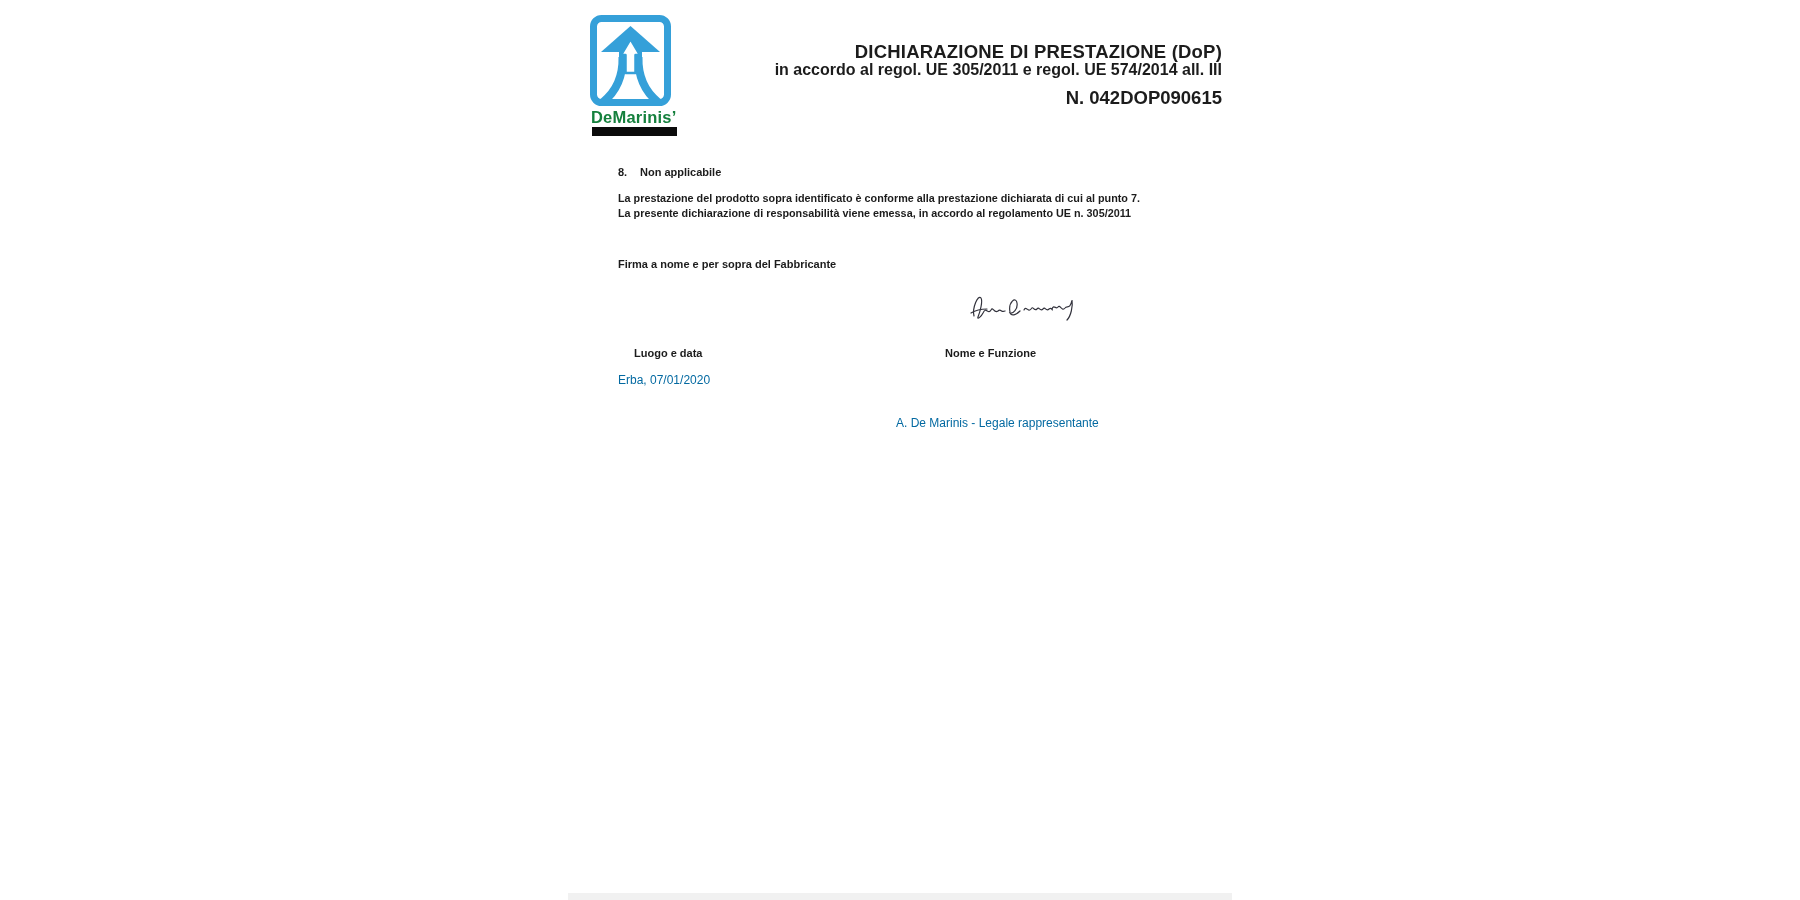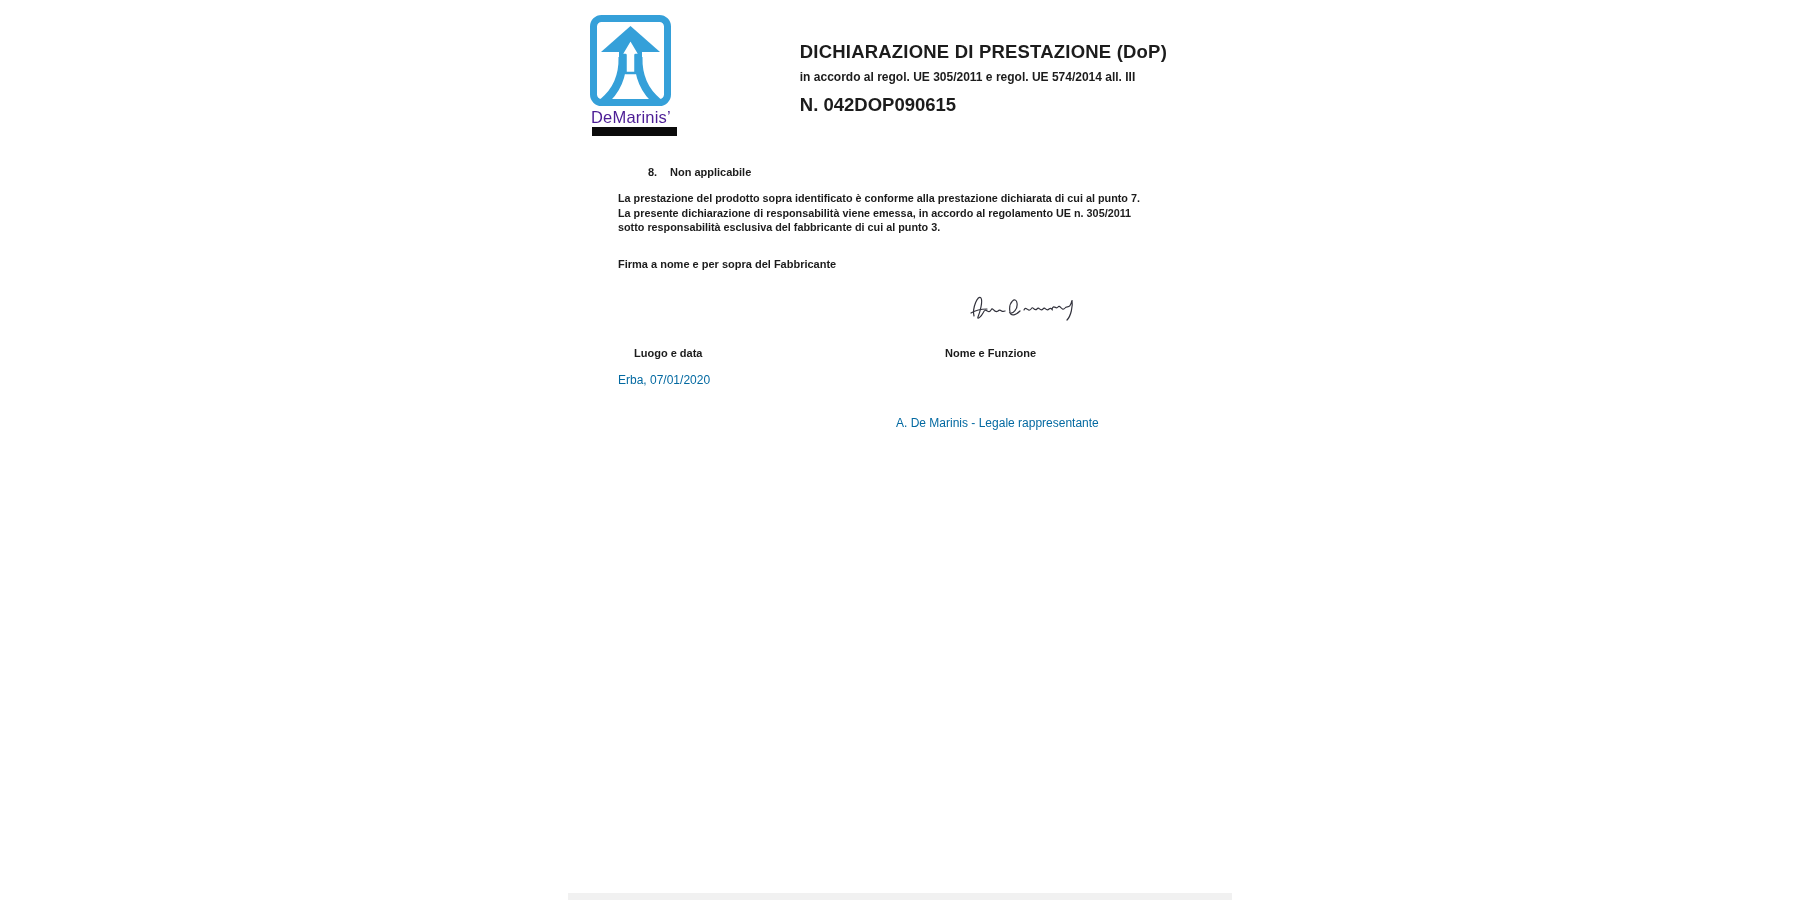--- a/index.html
+++ b/index.html
@@ -53,7 +53,8 @@
   .doc-header {
     position: absolute;
     top: 42px;
-    right: 633px;
+    right: 578px;
+    text-align: right;
     white-space: nowrap;
   }
   .doc-title {

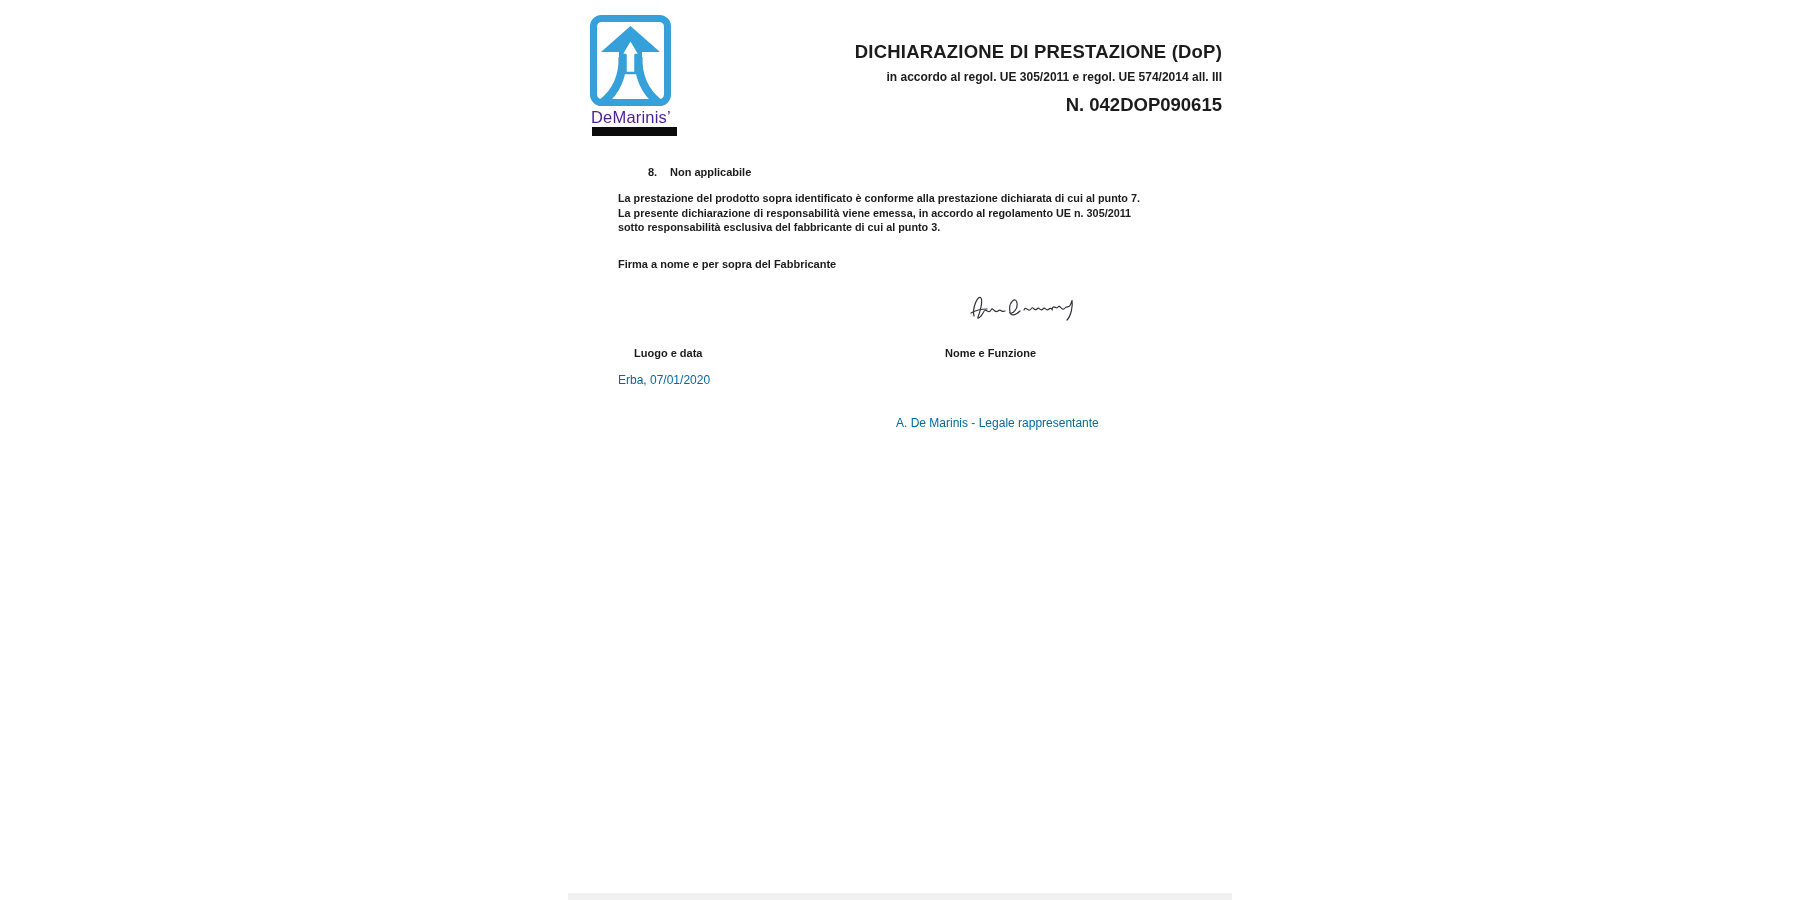--- a/index.html
+++ b/index.html
@@ -64,10 +64,10 @@
     letter-spacing: 0.2px;
   }
   .doc-subtitle {
-    font-size: 12px;
+    font-size: 16px;
     font-weight: bold;
     line-height: 14px;
-    margin-top: 8px;
+    margin-top: 1px;
   }
   .doc-number {
     font-size: 18.5px;

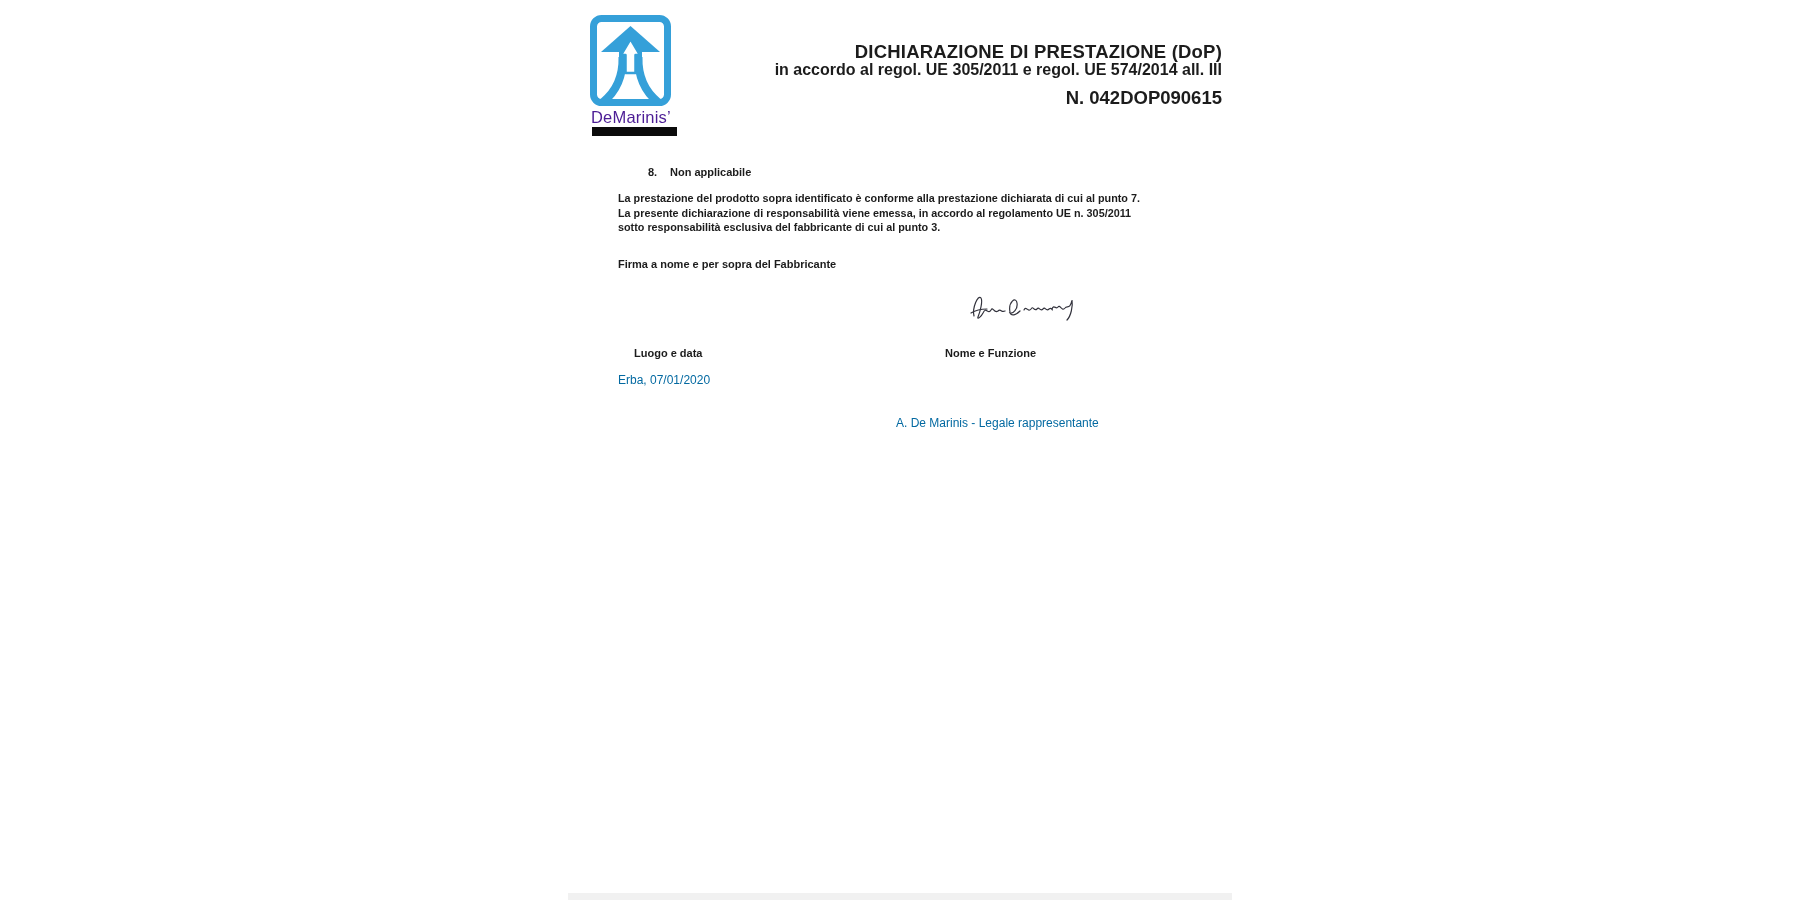--- a/index.html
+++ b/index.html
@@ -35,9 +35,9 @@
     top: 93px;
     width: 93px;
     font-size: 16.5px;
-    font-weight: normal;
+    font-weight: bold;
     letter-spacing: 0.2px;
-    color: #4c1d95;
+    color: #15803d;
     white-space: nowrap;
   }
   .logo-bar {

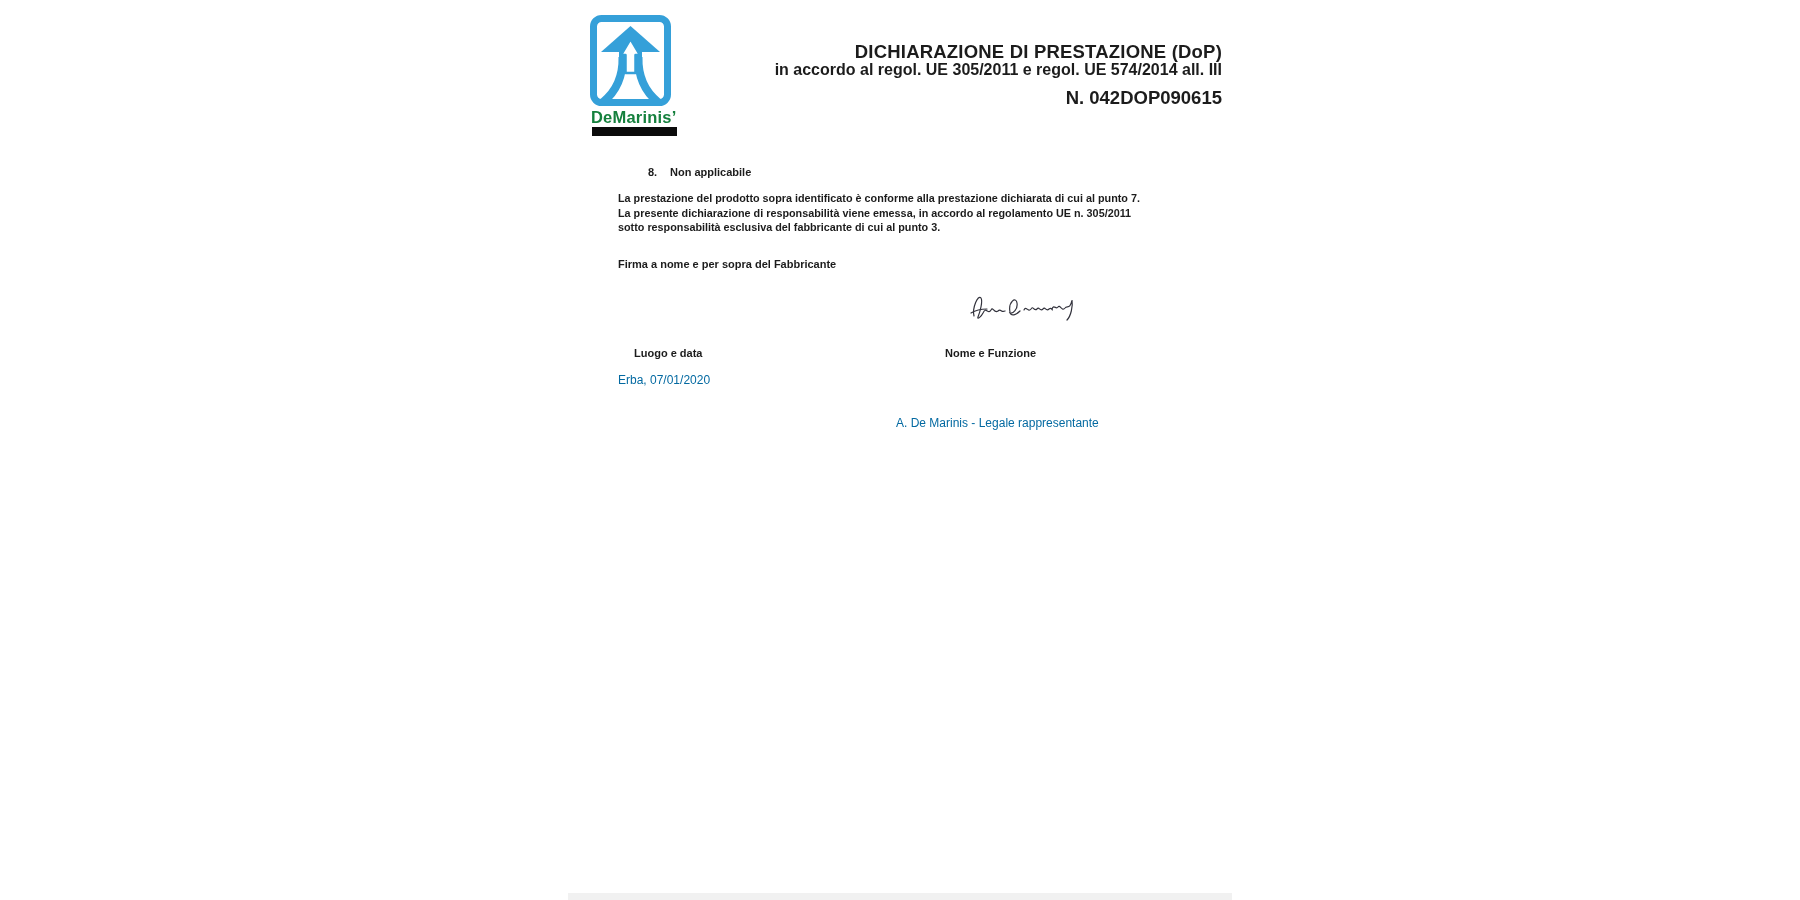--- a/index.html
+++ b/index.html
@@ -79,7 +79,7 @@
   
   .item8 {
     position: absolute;
-    left: 648px;
+    left: 618px;
     top: 166px;
     font-size: 11px;
     font-weight: bold;

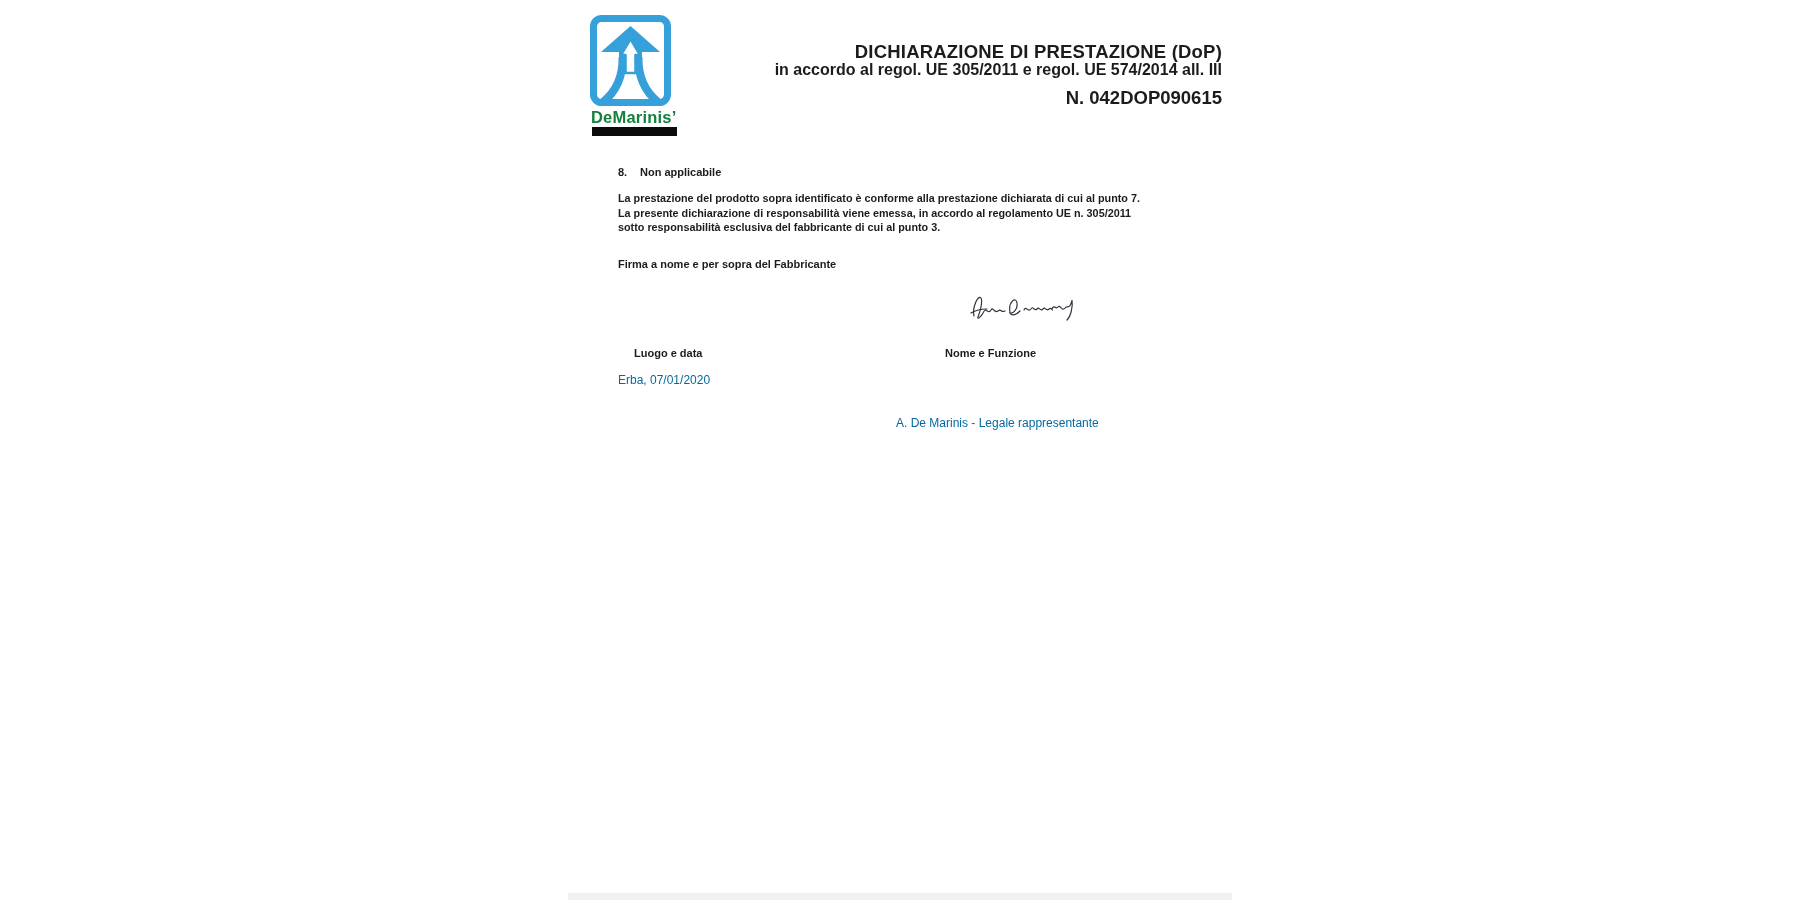--- a/index.html
+++ b/index.html
@@ -180,7 +180,6 @@
   <div class="declaration">
     <div>La prestazione del prodotto sopra identificato è conforme alla prestazione dichiarata di cui al punto 7.</div>
     <div>La presente dichiarazione di responsabilità viene emessa, in accordo al regolamento UE n. 305/2011</div>
-    <div>sotto responsabilità esclusiva del fabbricante di cui al punto 3.</div>
   </div>
 
   <div class="firma-caption">Firma a nome e per sopra del Fabbricante</div>

